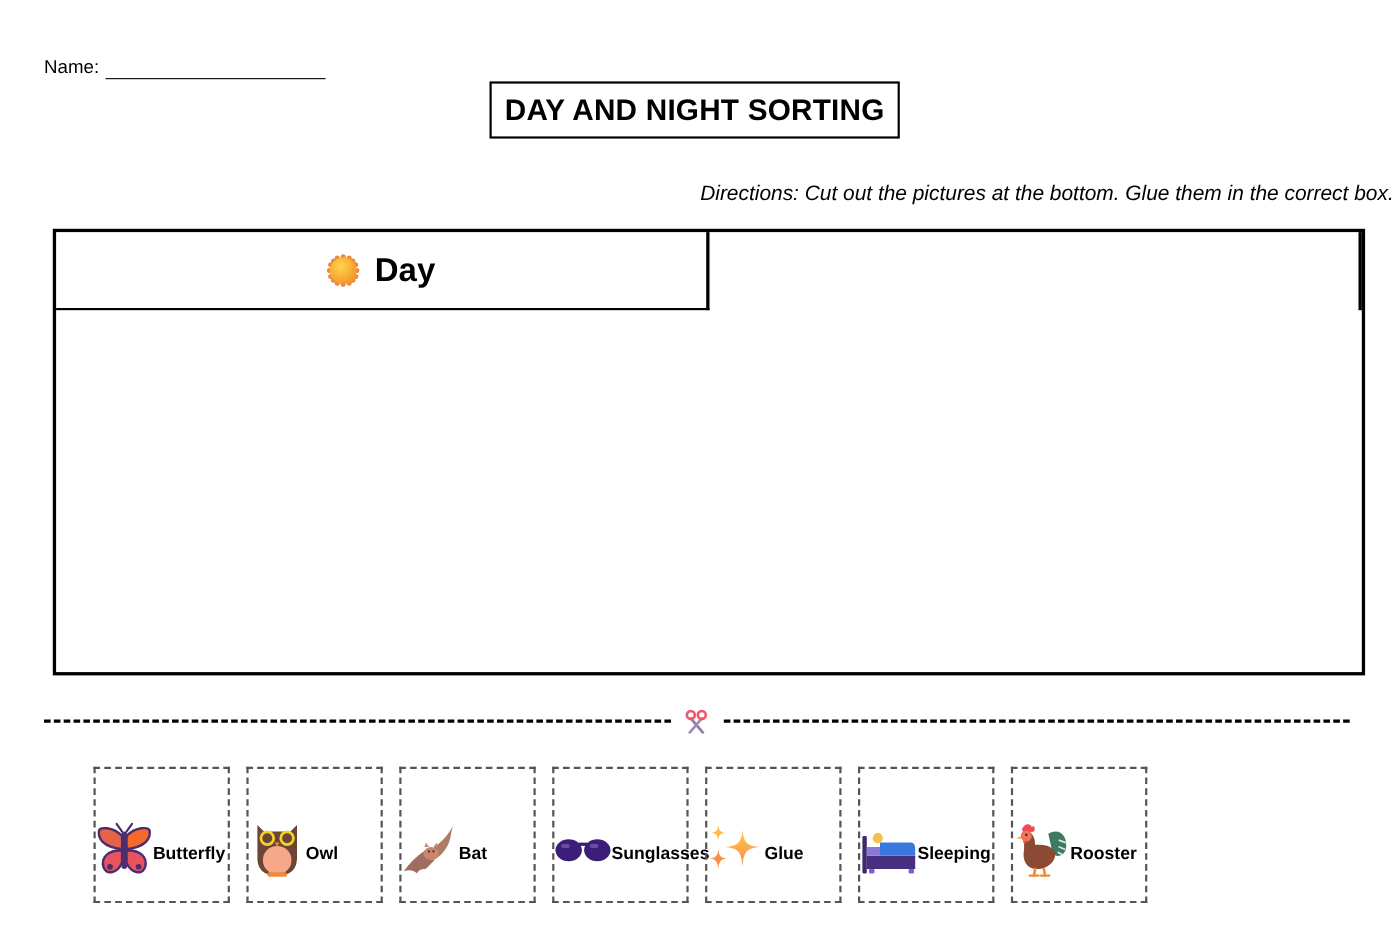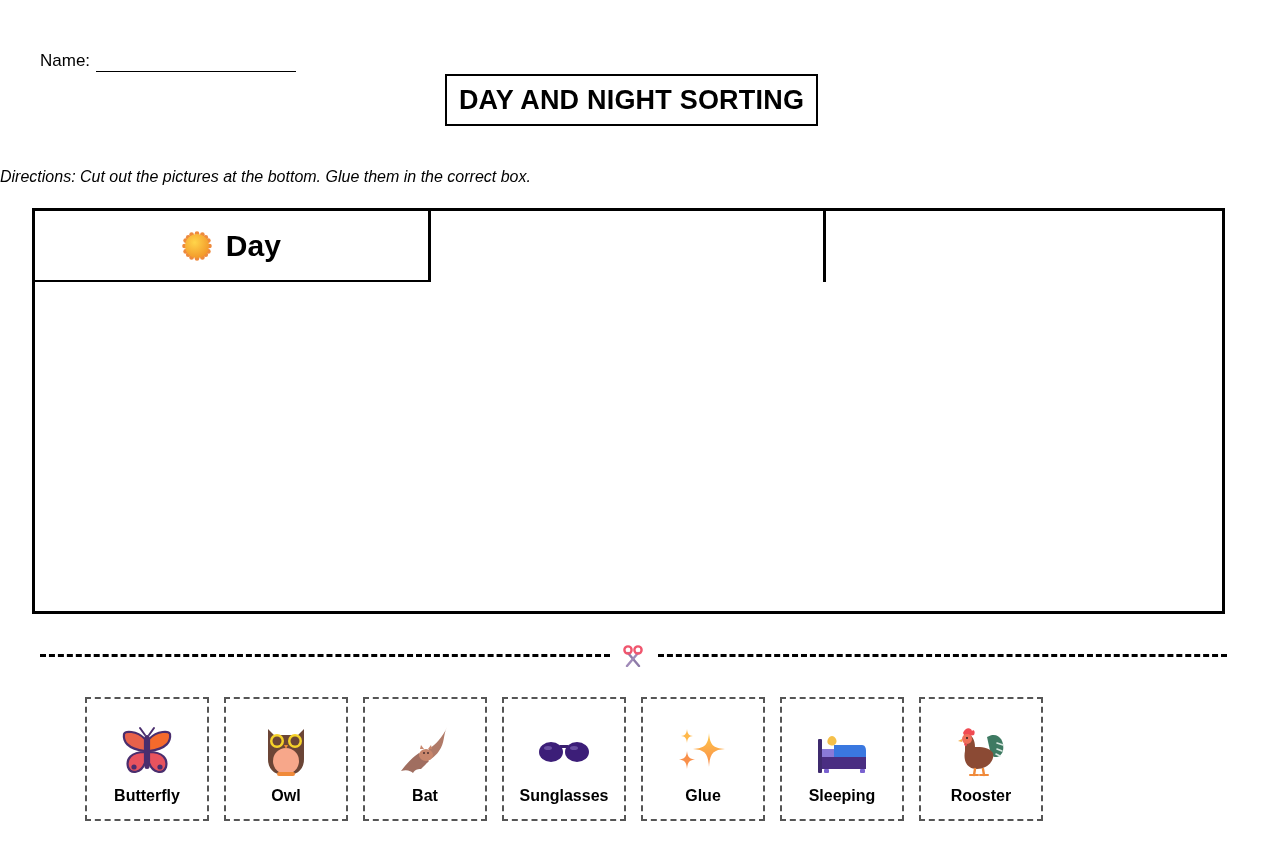--- a/index.html
+++ b/index.html
@@ -60,9 +60,9 @@
       top: 166px;
       left: 0;
       width: 1267px;
-      text-align: left;
+      text-align: right;
       font-style: italic;
-      font-size: 16px;
+      font-size: 19px;
       line-height: 22px;
     }
     .sort-table {

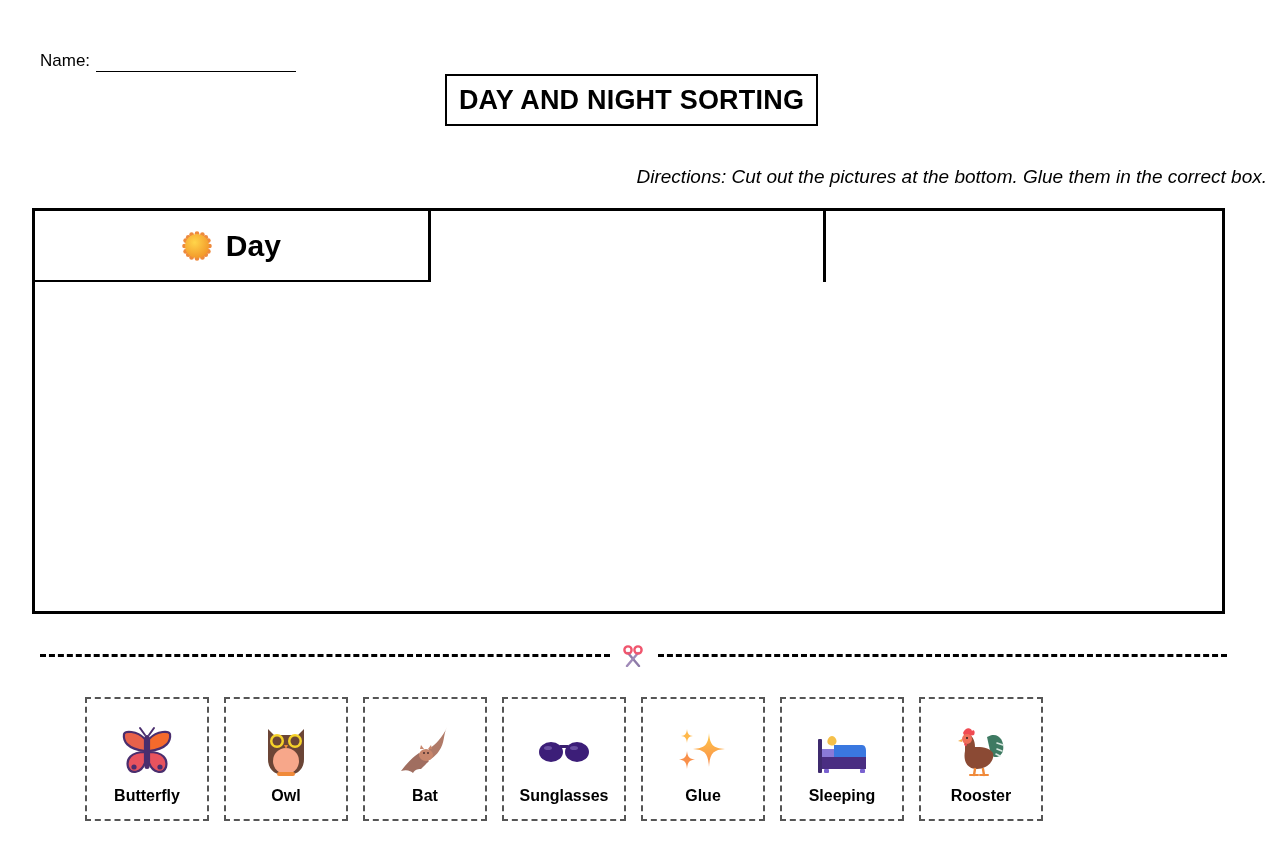--- a/index.html
+++ b/index.html
@@ -68,13 +68,13 @@
     .sort-table {
       position: absolute;
       top: 208px;
-      left: 32px;
+      left: 48px;
       width: 1193px;
       height: 406px;
       border: 3px solid #000;
       box-sizing: border-box;
       display: grid;
-      grid-template-columns: 1fr 1fr 1fr;
+      grid-template-columns: 1fr 1fr;
       grid-template-rows: 71px 1fr;
     }
     .col-head {

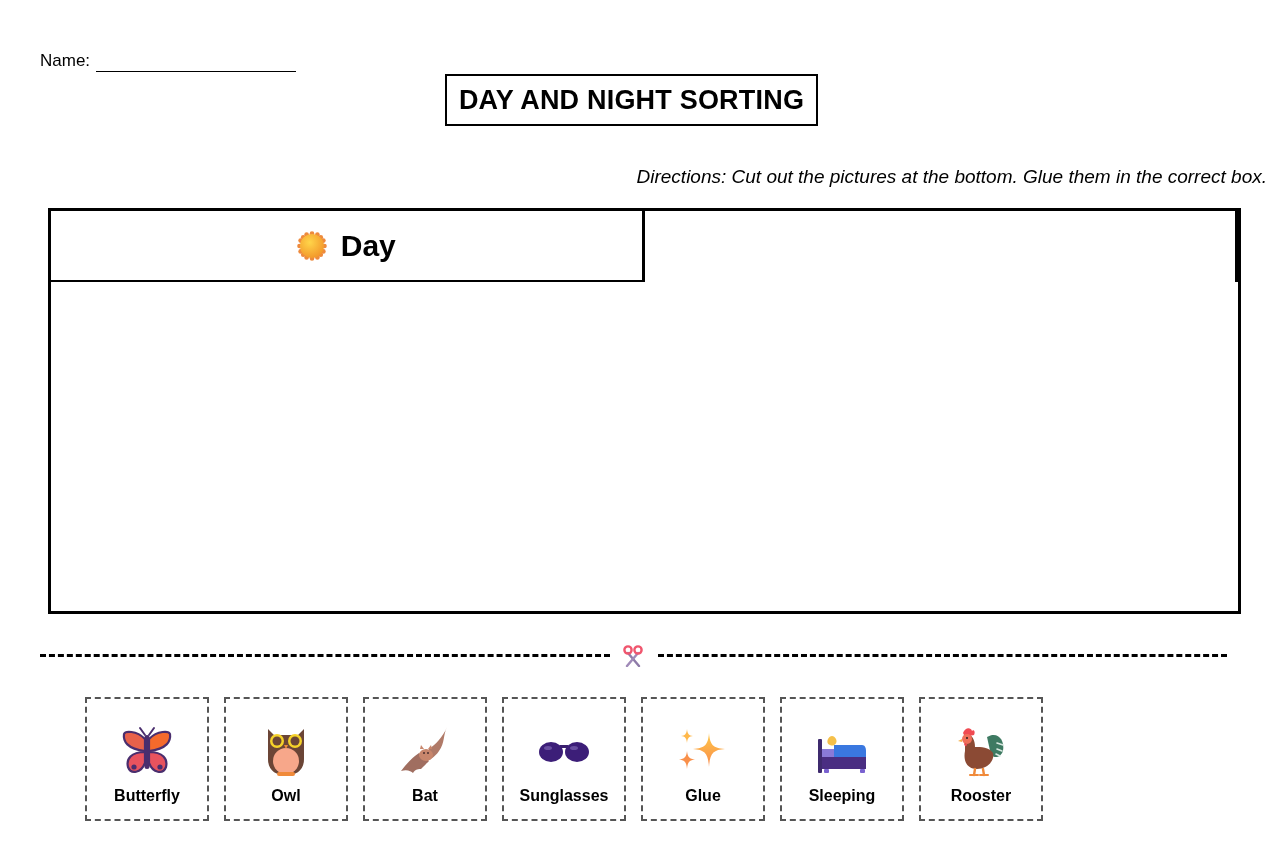--- a/index.html
+++ b/index.html
@@ -129,7 +129,6 @@
       box-sizing: border-box;
       border: 2px dashed #555;
       display: flex;
-      flex-direction: column;
       align-items: center;
       justify-content: flex-start;
       padding-top: 26px;

